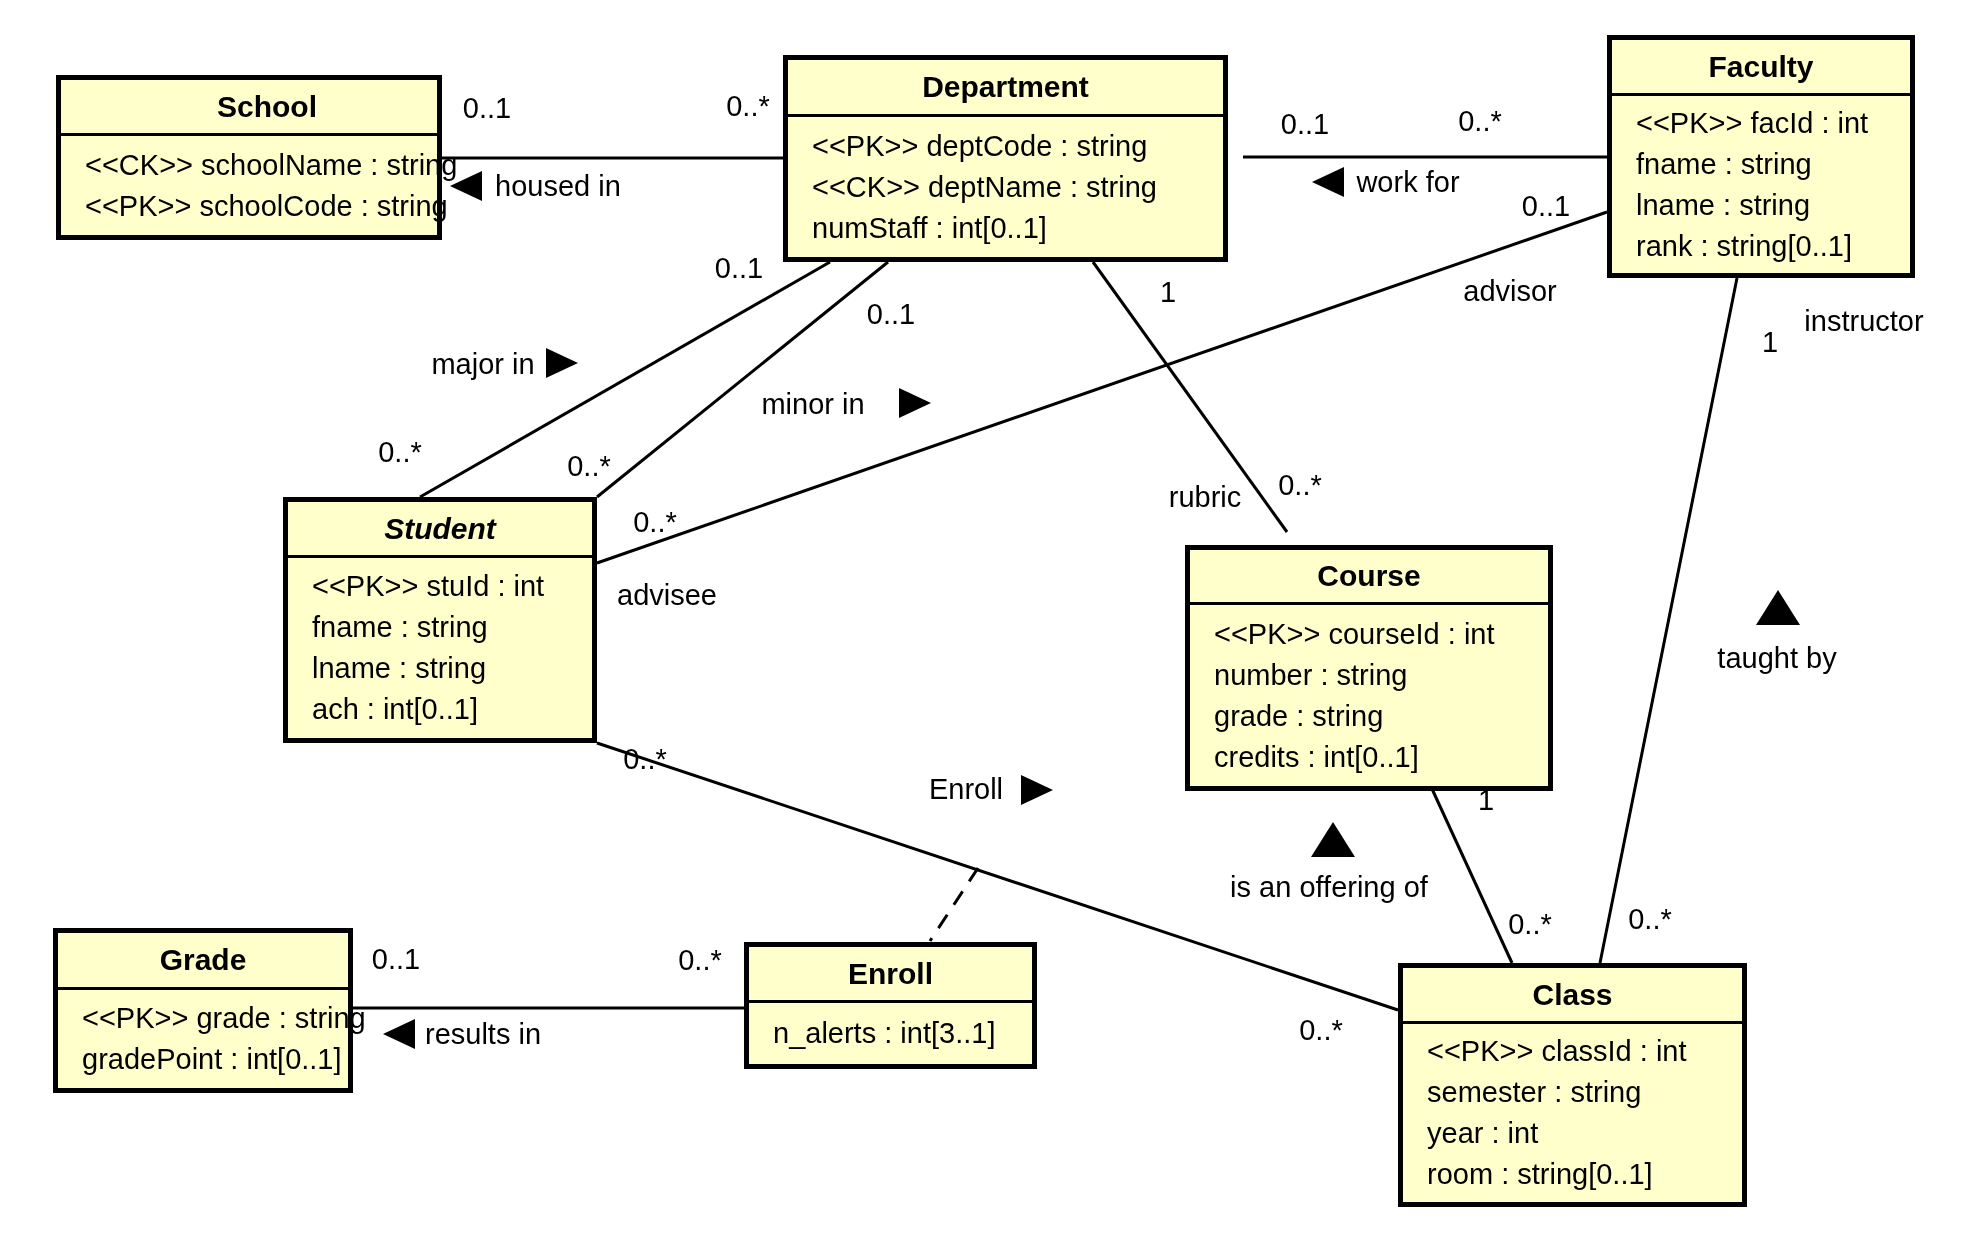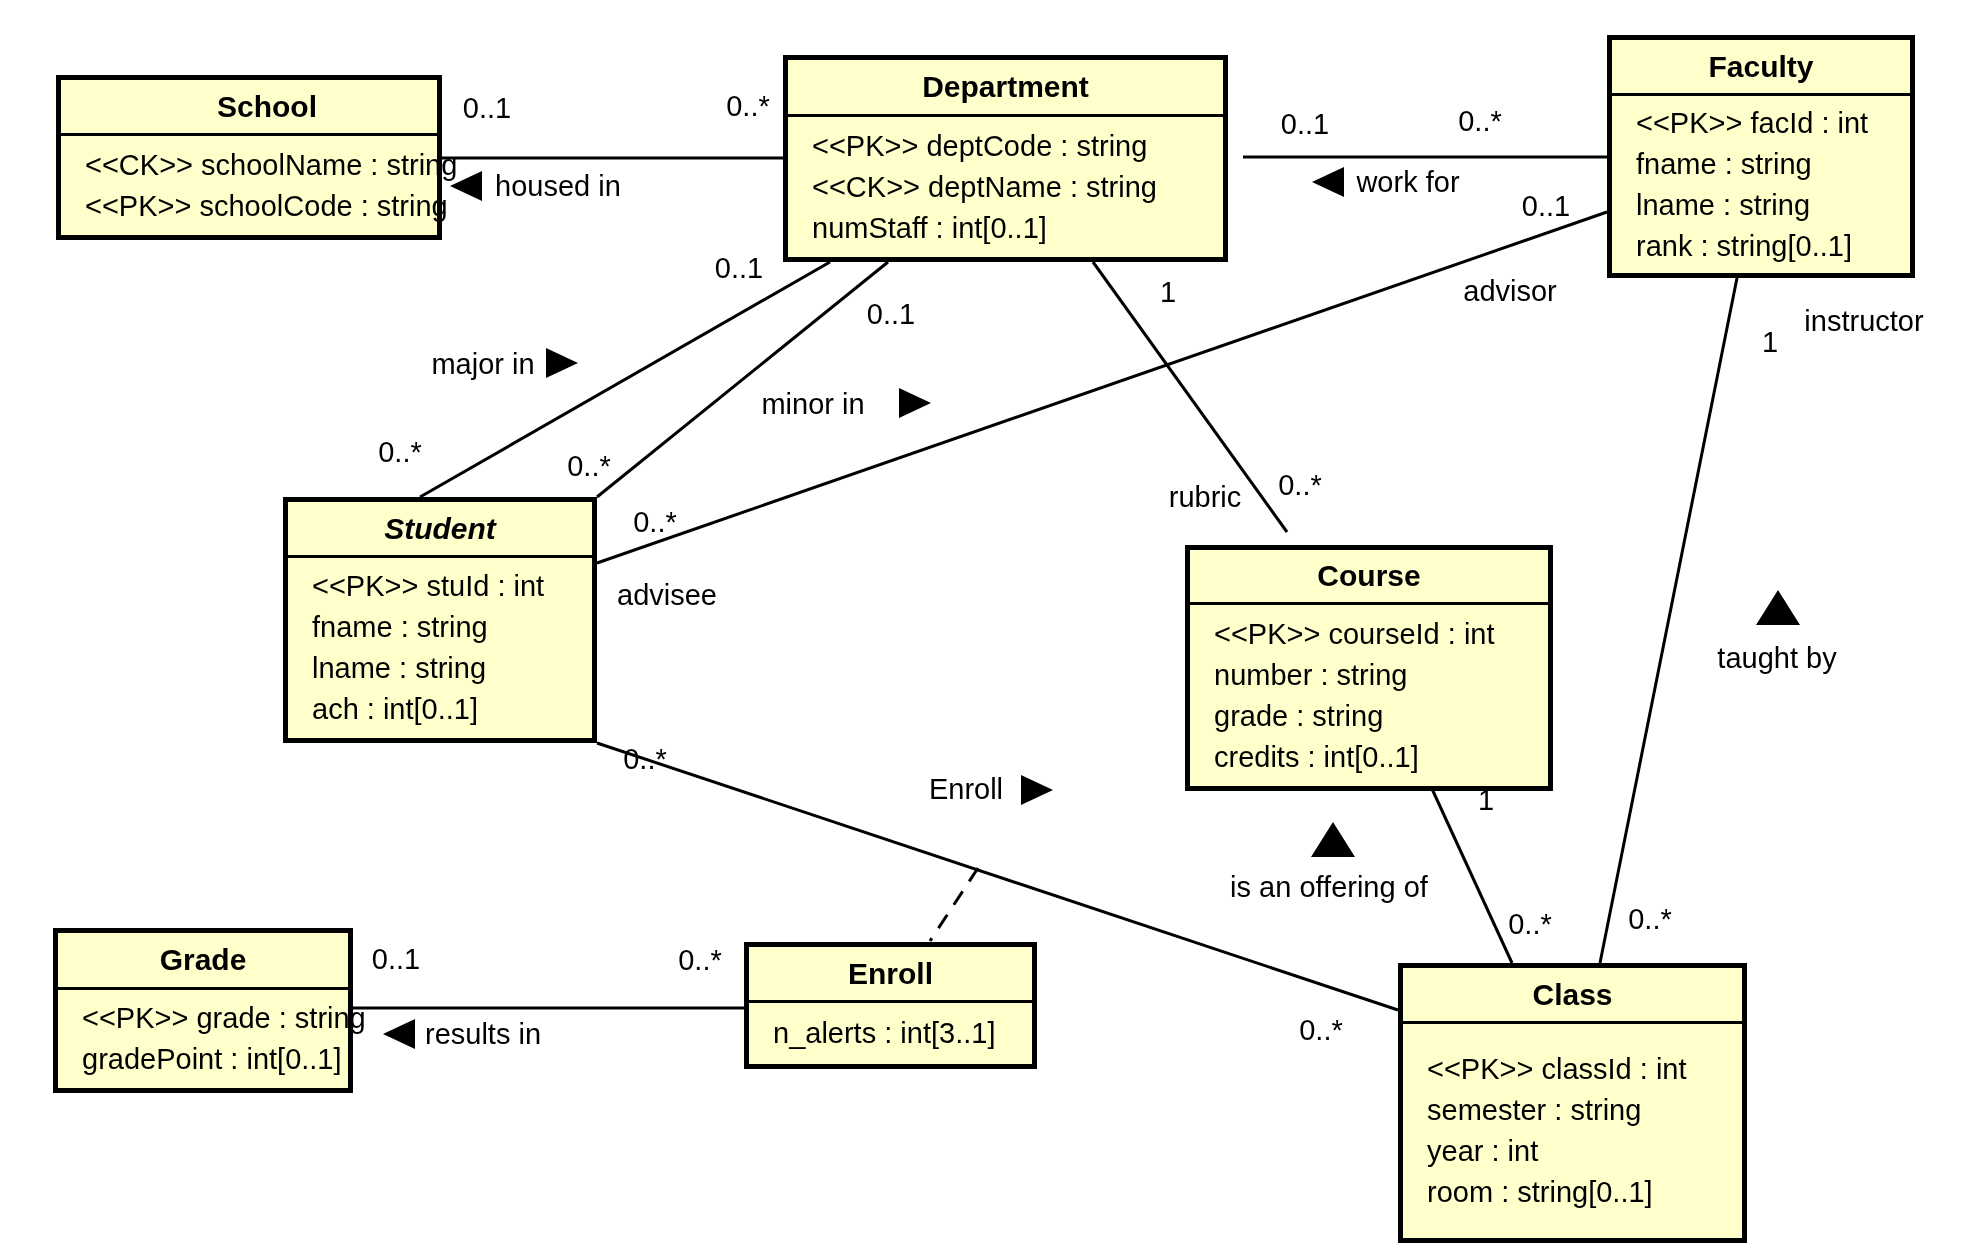--- a/index.html
+++ b/index.html
@@ -160,7 +160,7 @@
         <div class="attr">n_alerts : int[3..1]</div>
       </div>
     </div>
-    <div class="entity" style="left: 1398px; top: 963px; width: 349px; height: 280px; background: rgb(255, 255, 204); border-color: rgb(0, 0, 0);">
+    <div class="entity" style="left: 1398px; top: 963px; width: 349px; height: 244px; background: rgb(255, 255, 204); border-color: rgb(0, 0, 0);">
       <div class="entity-title" style="height: 56px;">Class</div>
       <div class="entity-attrs">
         <div class="attr">&lt;&lt;PK&gt;&gt; classId : int</div>

